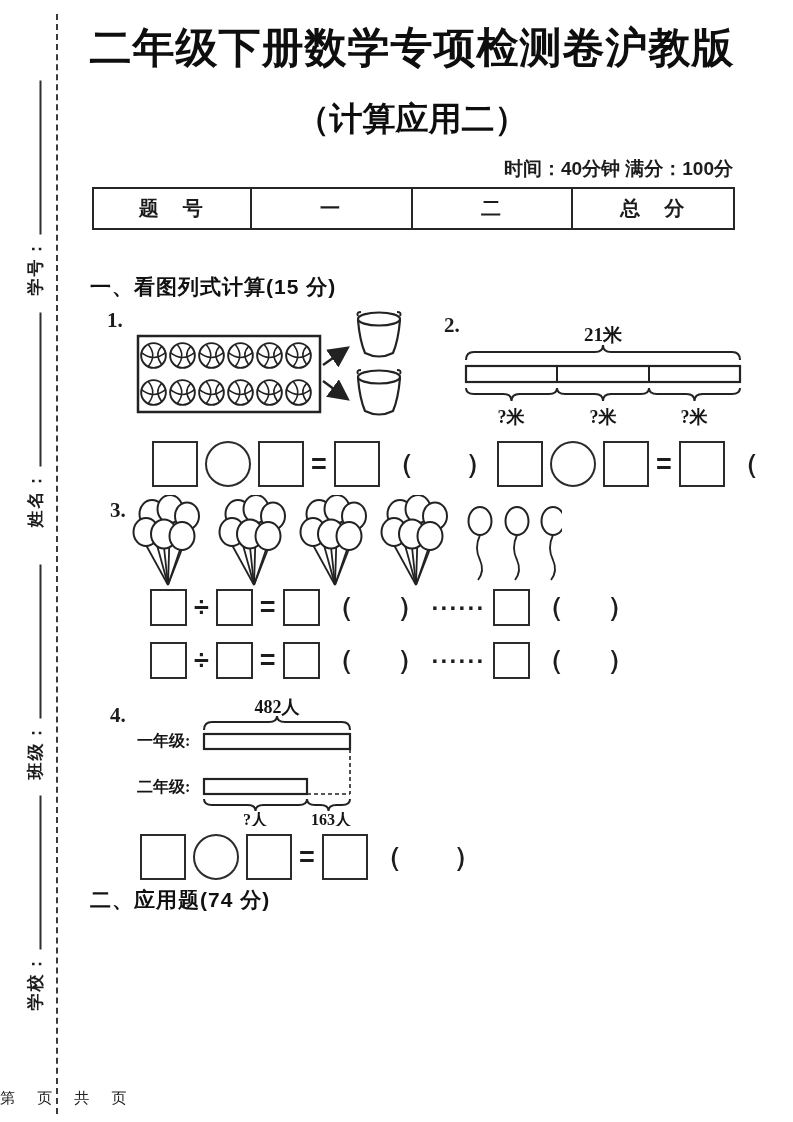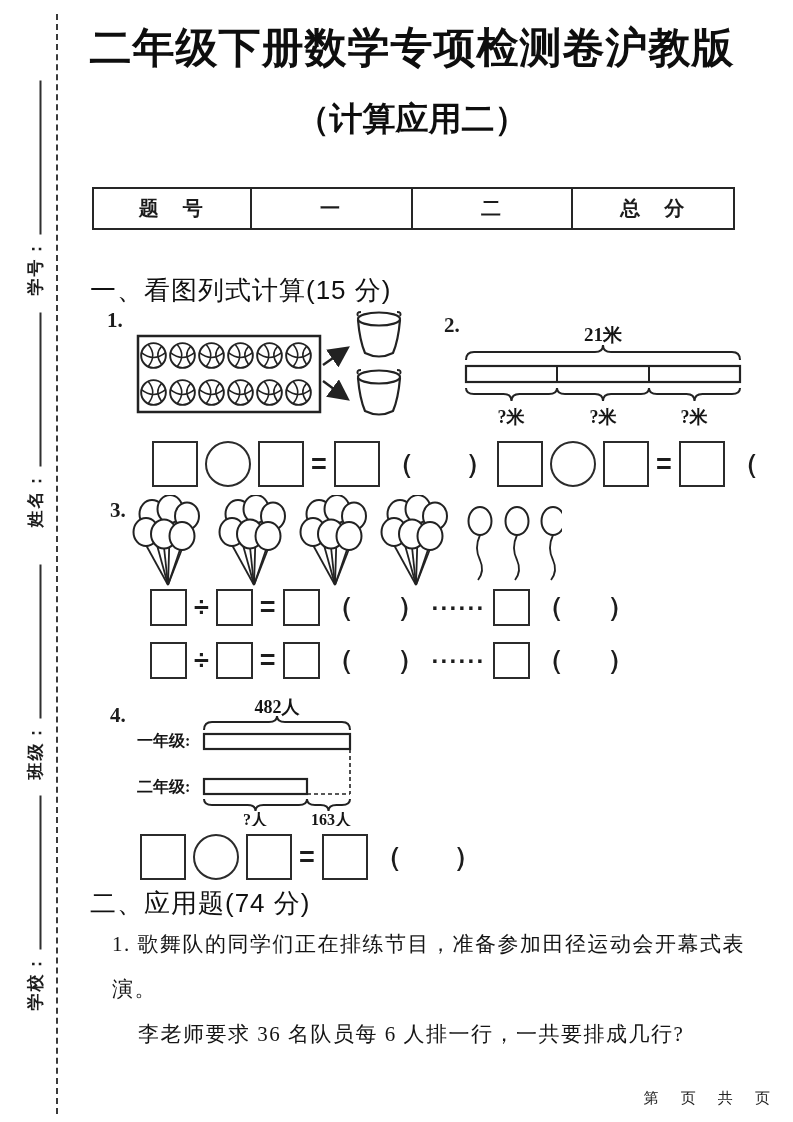--- a/index.html
+++ b/index.html
@@ -65,6 +65,7 @@
 
   <div class="abs subtitle">（计算应用二）</div>
   <div class="abs title">二年级下册数学专项检测卷沪教版</div>
+  <div class="abs meta">时间：40分钟  满分：100分</div>
 
   <table class="score">
     <colgroup>

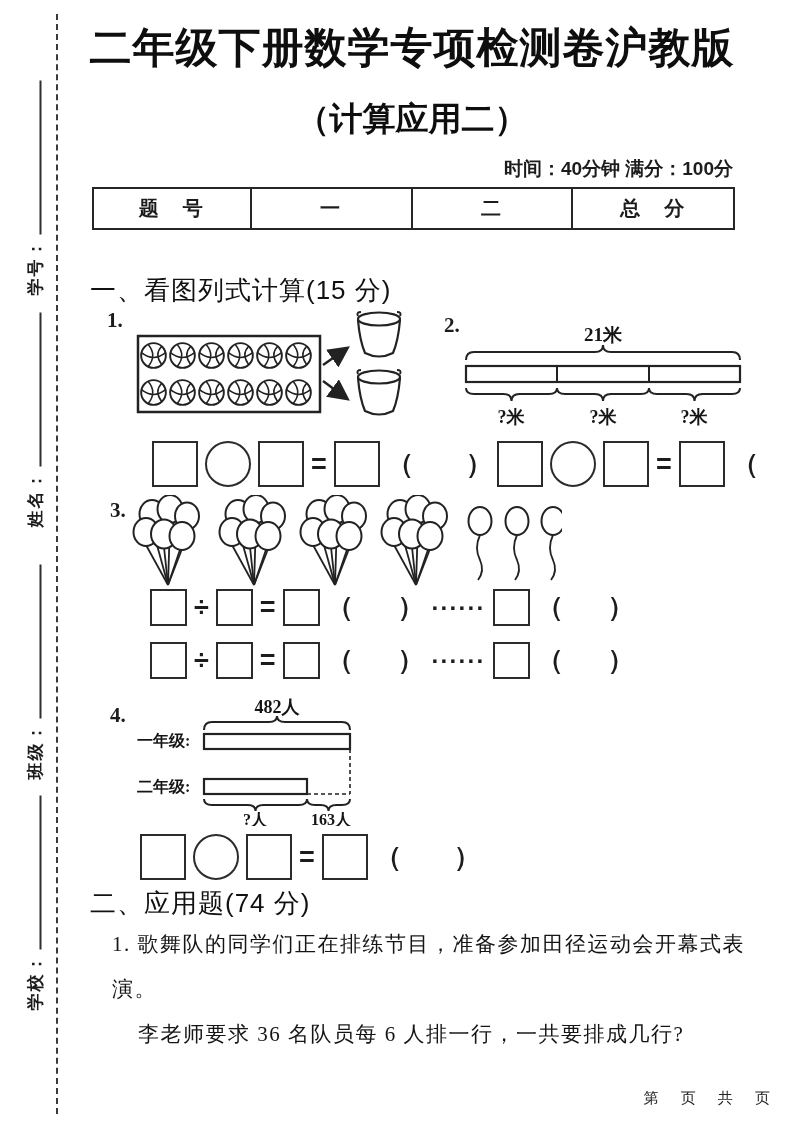--- a/index.html
+++ b/index.html
@@ -21,7 +21,7 @@
   table.score td{border:2px solid #262626;height:37px;text-align:center;
         font-size:20px;font-weight:700;letter-spacing:2px;}
   
-  .sec-head{font-size:26px;font-weight:400;letter-spacing:1px;color:#111;}
+  .sec-head{font-size:21px;font-weight:700;letter-spacing:1px;color:#111;}
   .pnum{font-family:"Liberation Serif",serif;font-size:21px;font-weight:800;}
   
   .eq{display:flex;align-items:center;gap:7px;}

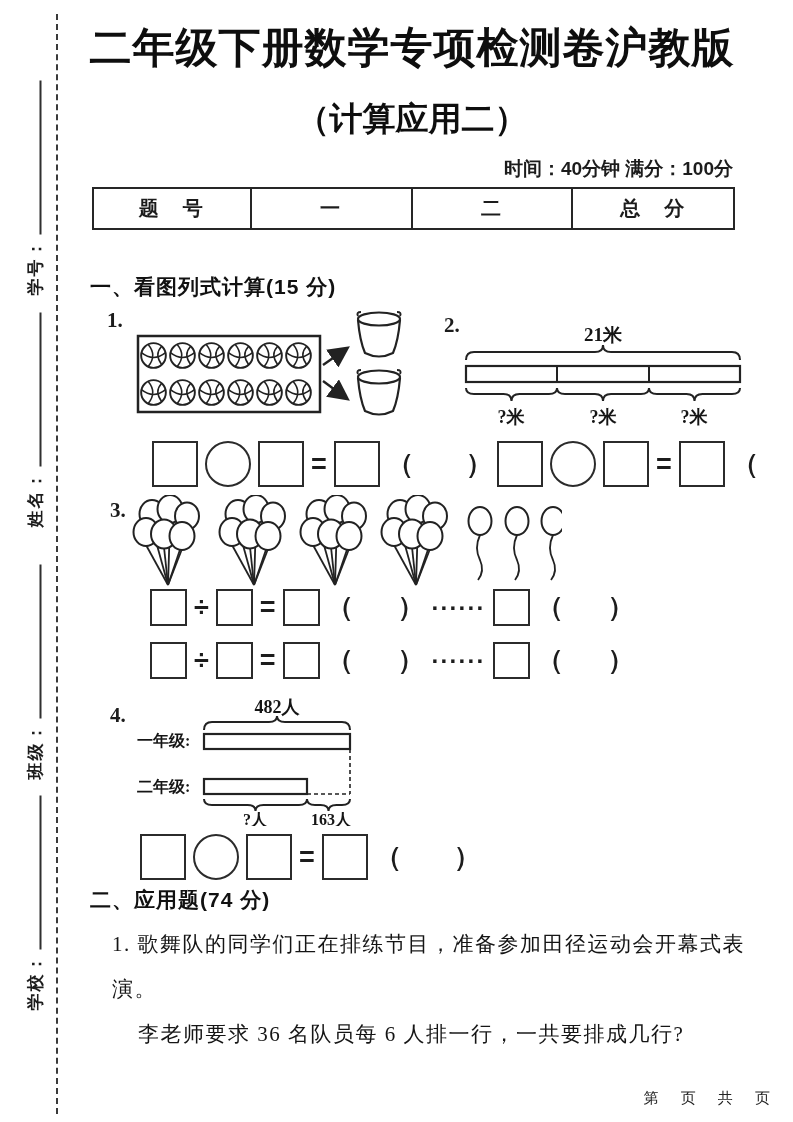--- a/index.html
+++ b/index.html
@@ -256,11 +256,6 @@
   </div>
 
   <div class="abs sec-head" style="left:90px;top:886px;">二、应用题(74 分)</div>
-  <div class="abs prose" style="left:112px;top:922px;width:662px;">
-    <span>1.</span>
-    <span>歌舞队的同学们正在排练节目，准备参加田径运动会开幕式表演。</span>
-    <span class="ind">李老师要求 36 名队员每 6 人排一行，一共要排成几行?</span>
-  </div>
 
   <div class="abs footer">第 页 共 页</div>
 

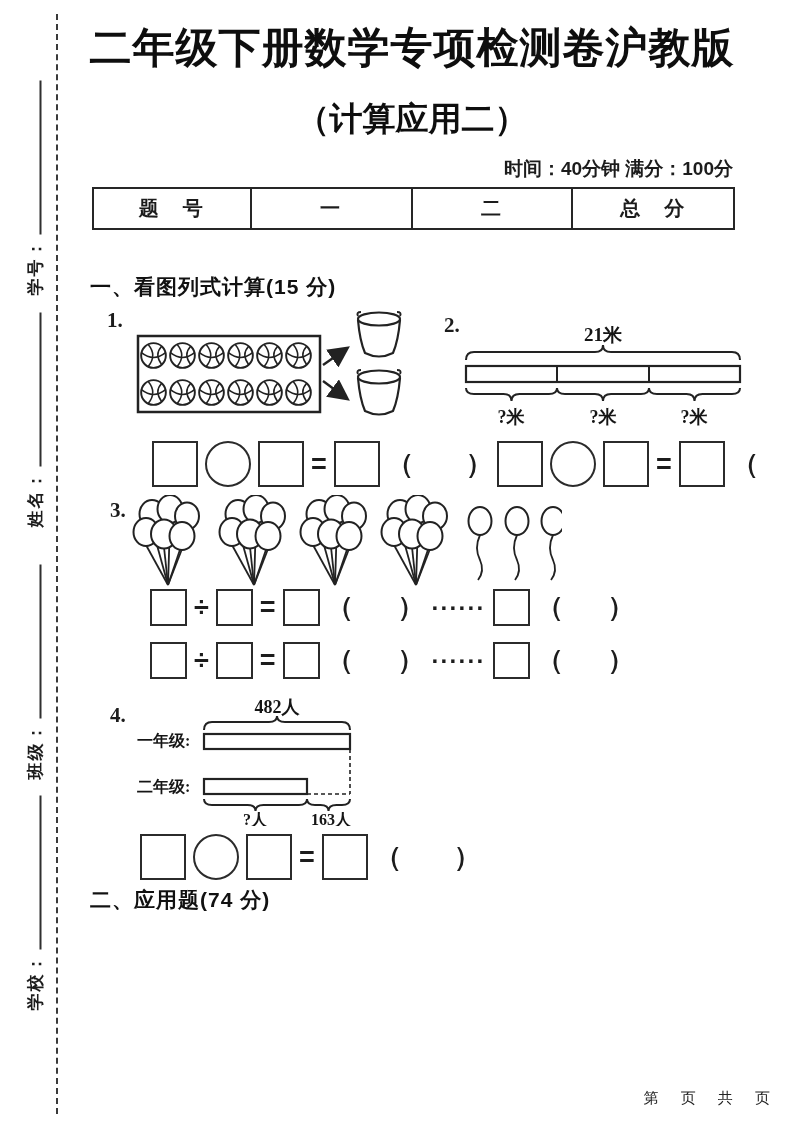--- a/index.html
+++ b/index.html
@@ -36,7 +36,7 @@
   
   .prose{font-family:"Liberation Serif",serif;font-size:21px;line-height:45px;letter-spacing:1.5px;color:#151515;}
   .prose .ind{padding-left:26px;display:block;}
-  .footer{left:0;right:14px;bottom:14px;text-align:right;font-size:15px;letter-spacing:9px;color:#222;}
+  .footer{left:0;right:0;bottom:14px;text-align:left;font-size:15px;letter-spacing:9px;color:#222;}
   svg{display:block;}
   svg text{font-family:"Liberation Serif",serif;font-weight:700;fill:#151515;}
 </style>

